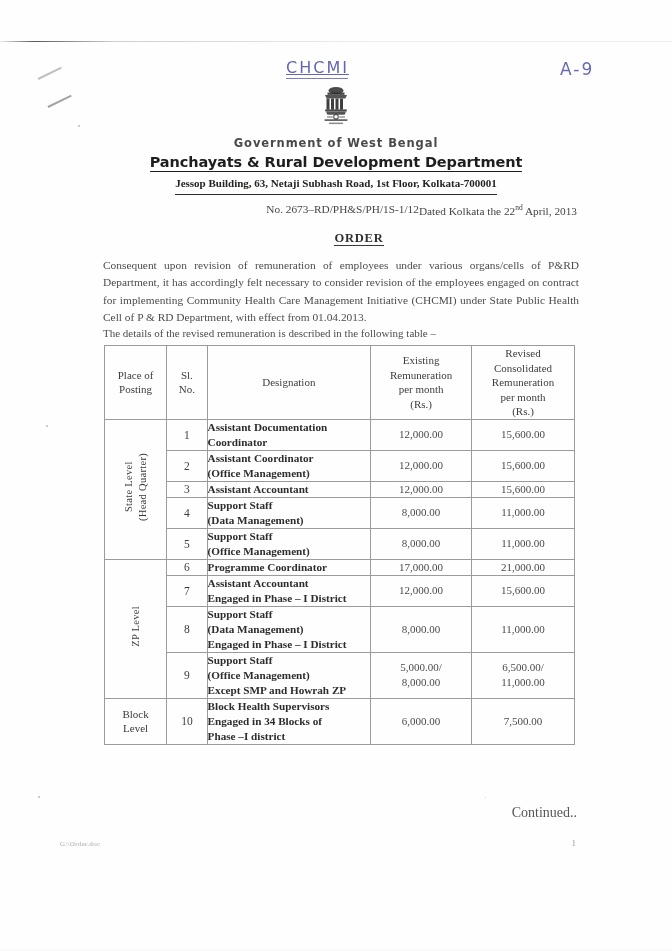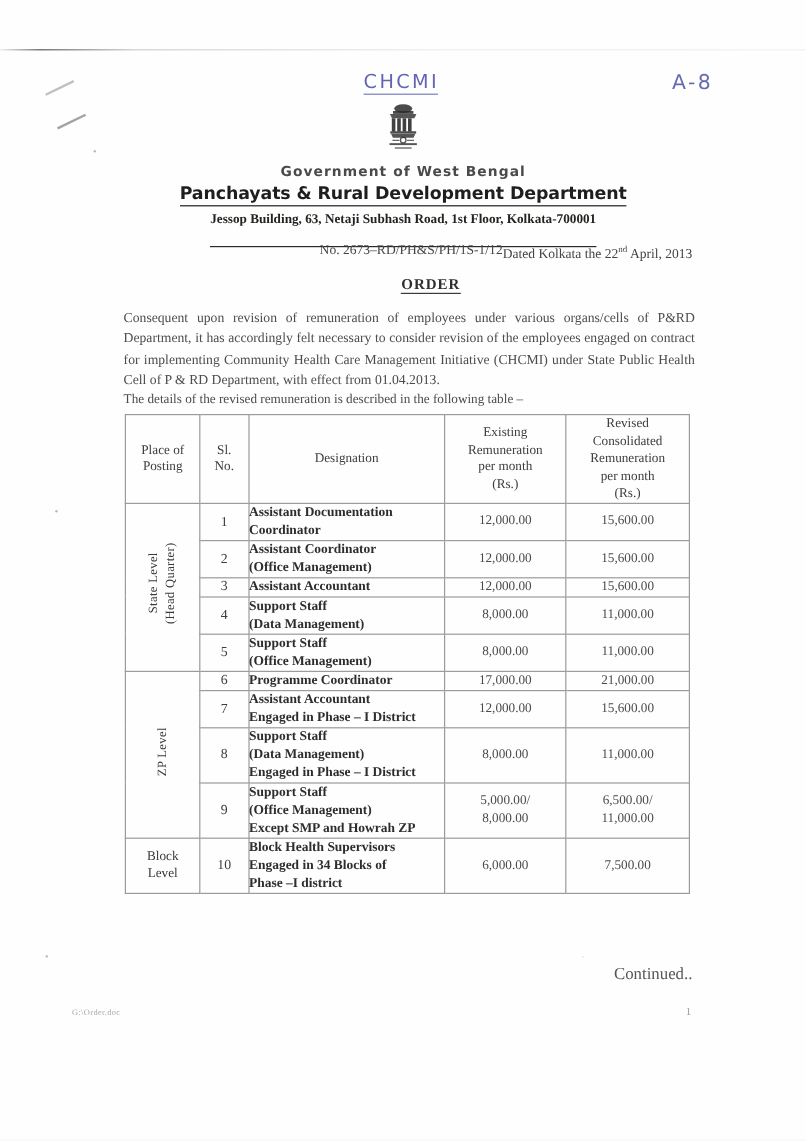--- a/index.html
+++ b/index.html
@@ -71,9 +71,10 @@
     letter-spacing: 2px;
   }
   .hand-chcmi {
-    left: 303px; top: 58px;
+    left: 286px; top: 58px;
     font-size: 16px;
     opacity: .92;
+    text-decoration: underline;
   }
   .hand-chcmi .ul {
     display: block;

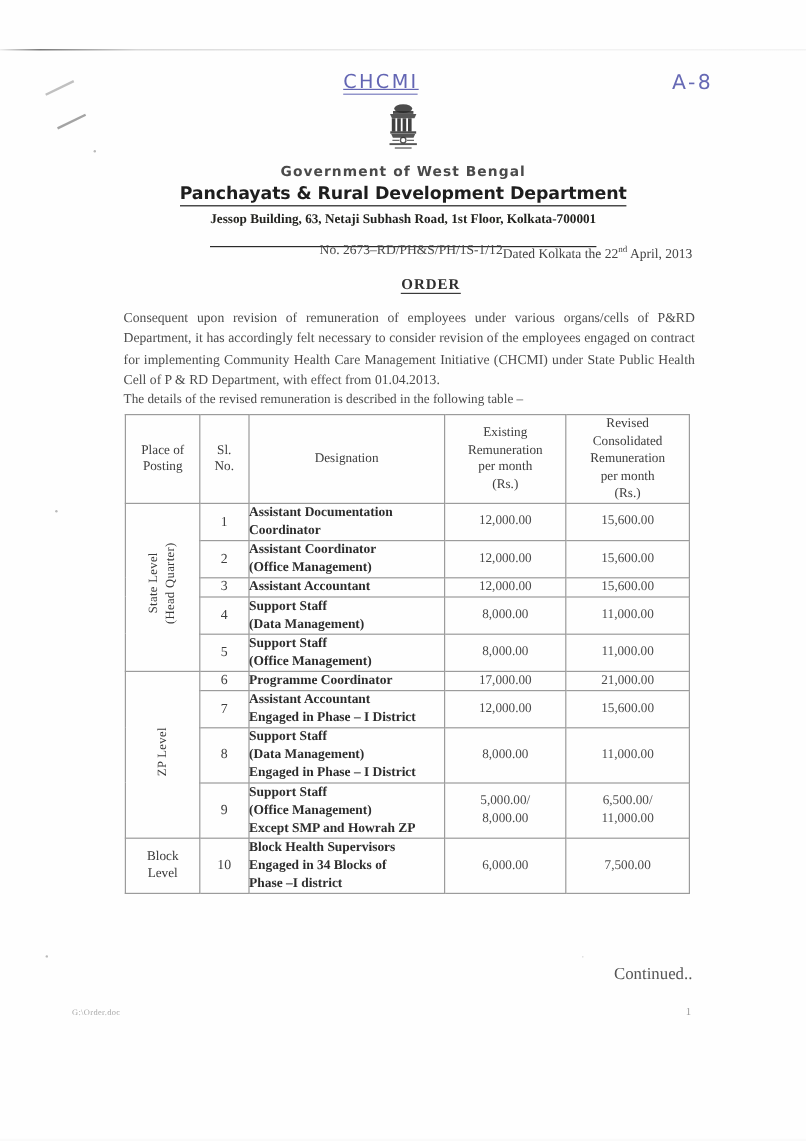--- a/index.html
+++ b/index.html
@@ -311,7 +311,7 @@
     <span class="ul"></span>
   </div>
 
-  <div class="hand hand-a4">A-8</div>
+  <div class="hand hand-a4">A-9</div>
 
   <div class="emblem">
     <svg width="38" height="44" viewBox="0 0 38 44" aria-hidden="true">

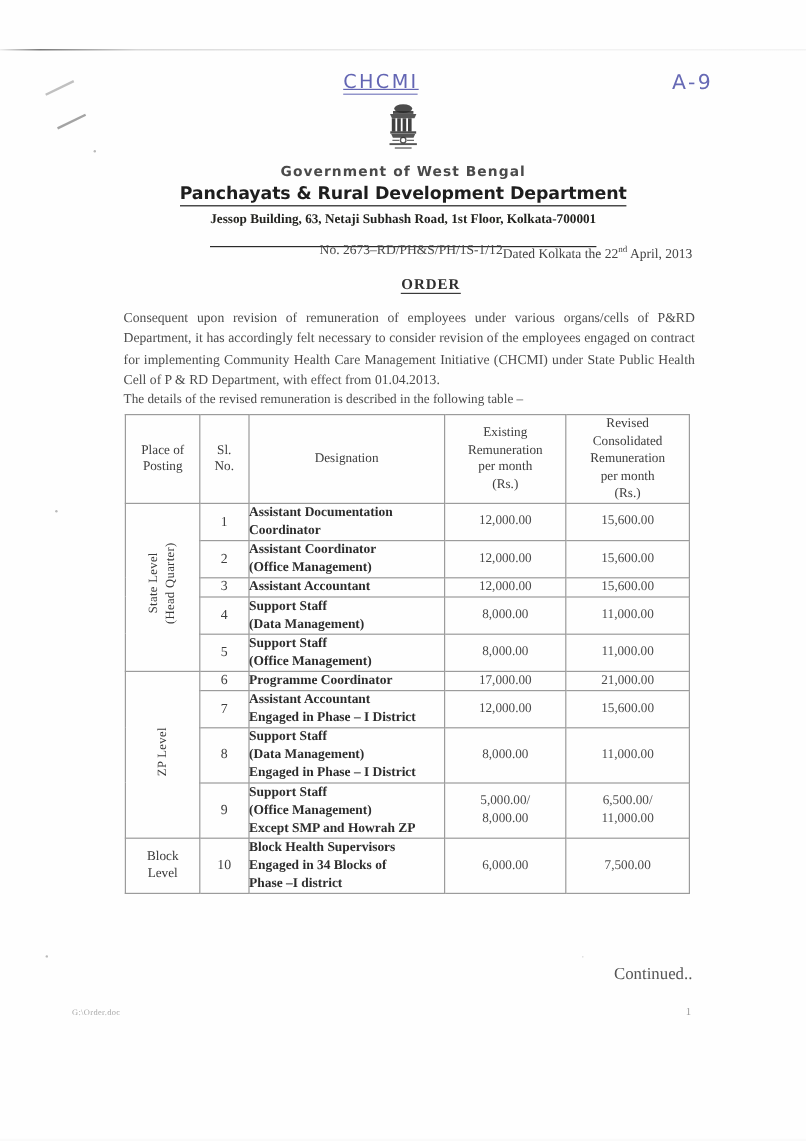--- a/index.html
+++ b/index.html
@@ -132,7 +132,7 @@
     margin-top: 5px;
     display: inline-block;
     border-bottom: 1px solid #2a2a2a;
-    padding-bottom: 16px;
+    padding-bottom: 5px;
   }
 
   

